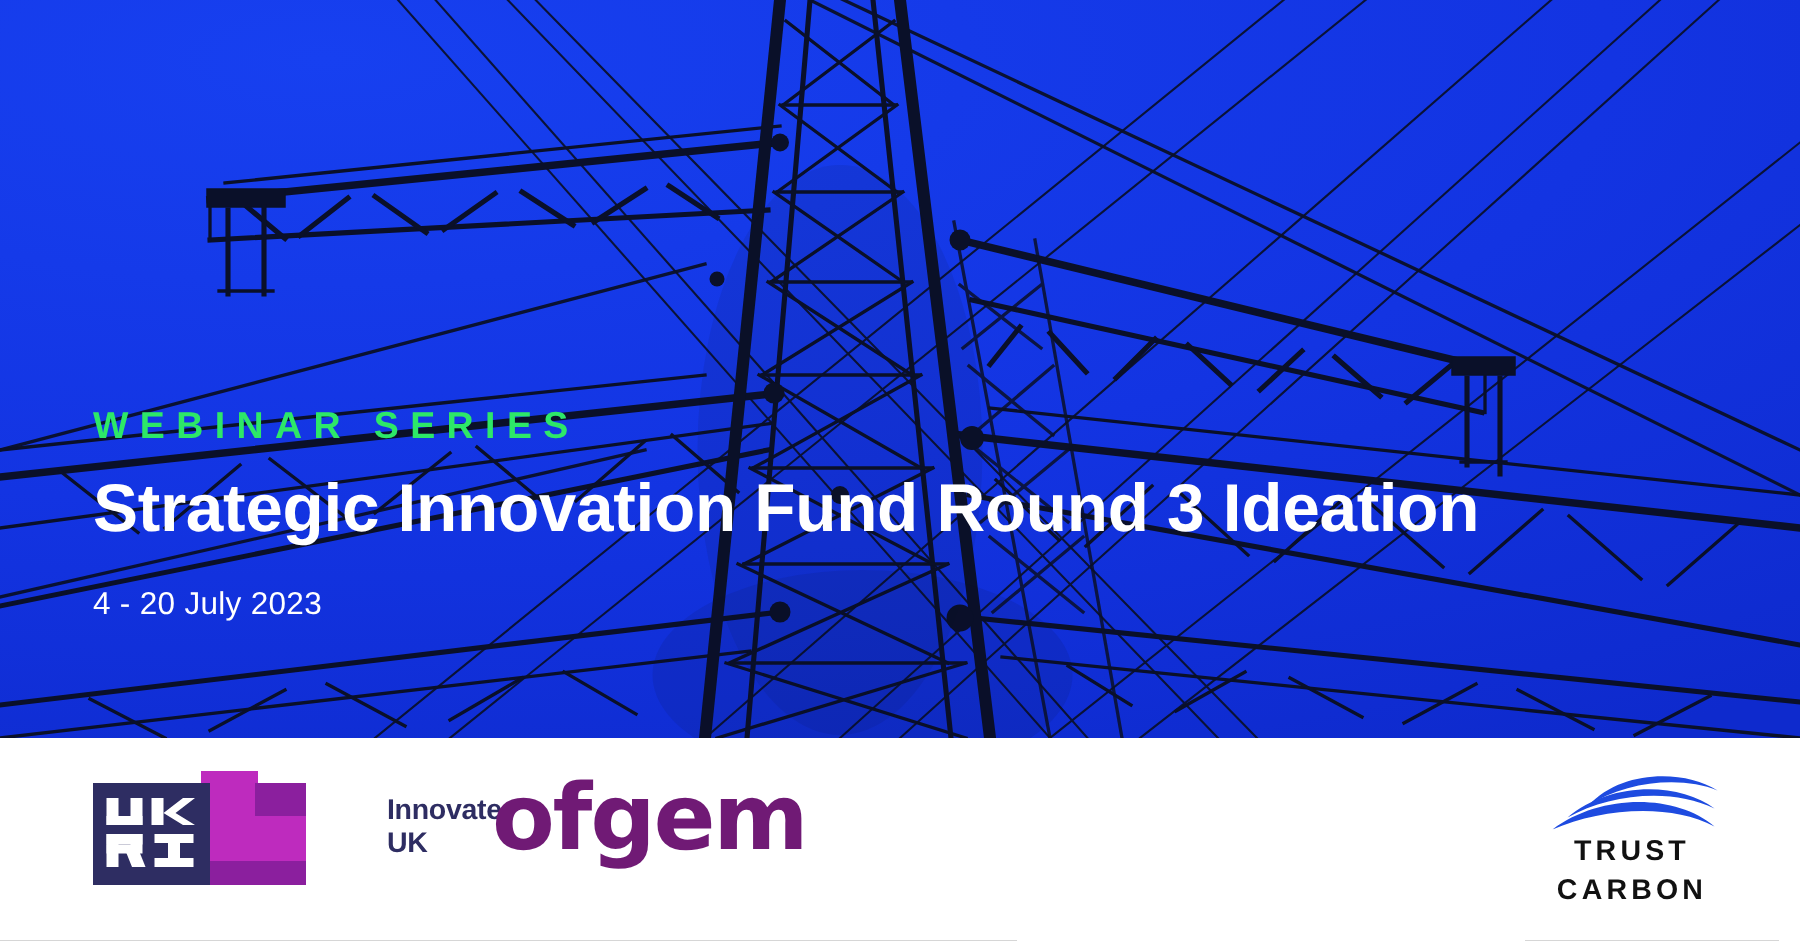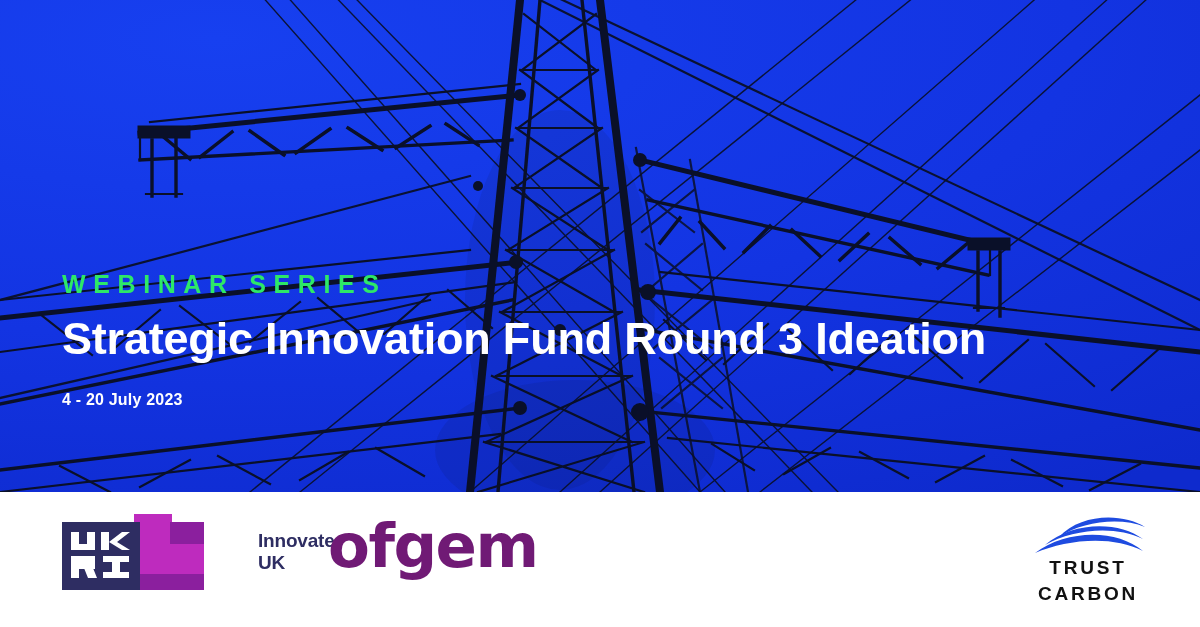--- a/index.html
+++ b/index.html
@@ -74,8 +74,8 @@
   }
   .dateline {
     color: #ffffff;
-    font-size: 16px;
-    font-weight: 700;
+    font-size: 21px;
+    font-weight: 400;
     letter-spacing: 0.2px;
     line-height: 1;
     margin: 0;

